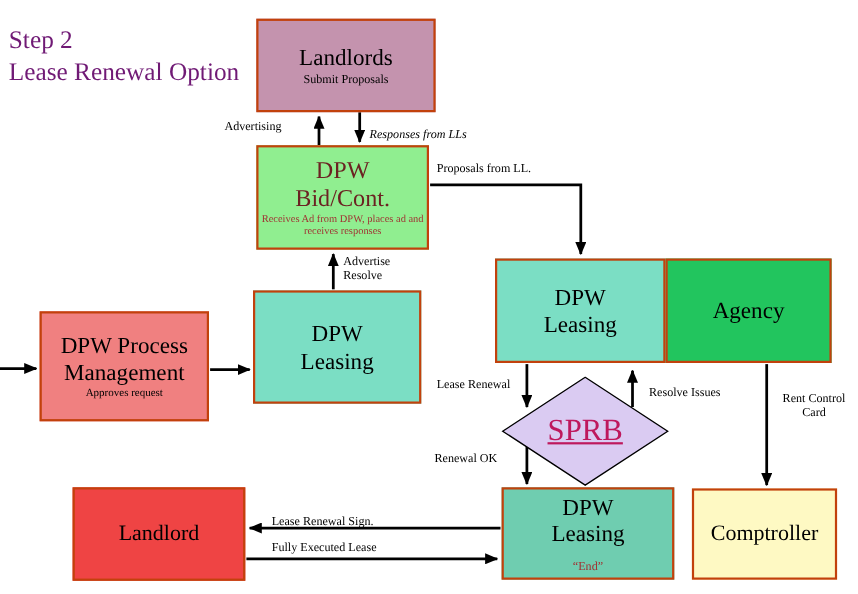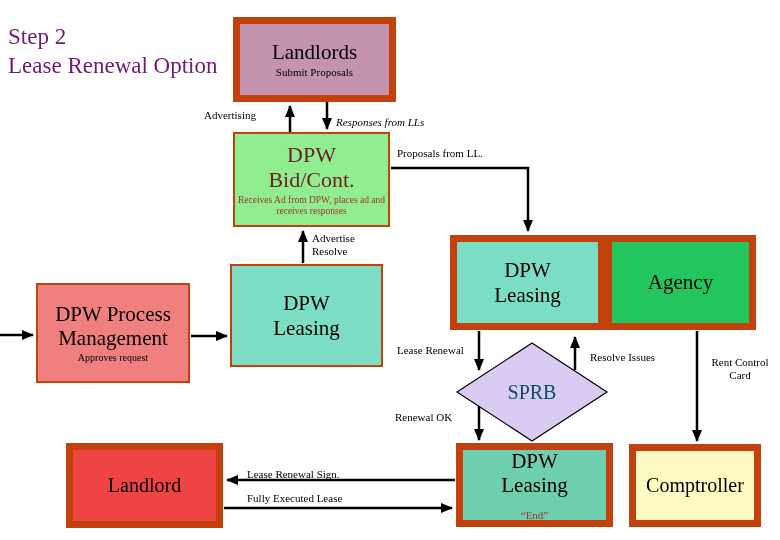--- a/index.html
+++ b/index.html
@@ -18,7 +18,7 @@
   #title span{display:block;}
   .node{
     position:absolute;
-    border:7px solid #c2410c;
+    border:2px solid #c2410c;
     display:flex;flex-direction:column;
     align-items:center;justify-content:center;
     text-align:center;color:#000;

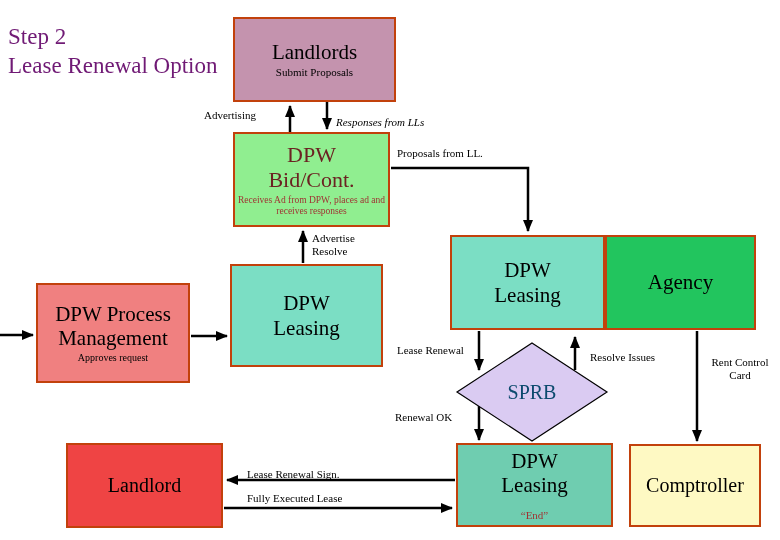--- a/index.html
+++ b/index.html
@@ -45,7 +45,7 @@
   #sprb-label{
     position:absolute;left:455px;top:342px;width:154px;height:100px;
     display:flex;align-items:center;justify-content:center;
-    font-size:20px;color:#0c4a6e;
+    font-size:28px;color:#be185d;text-decoration:underline;
   }
   .edge-label{
     position:absolute;

